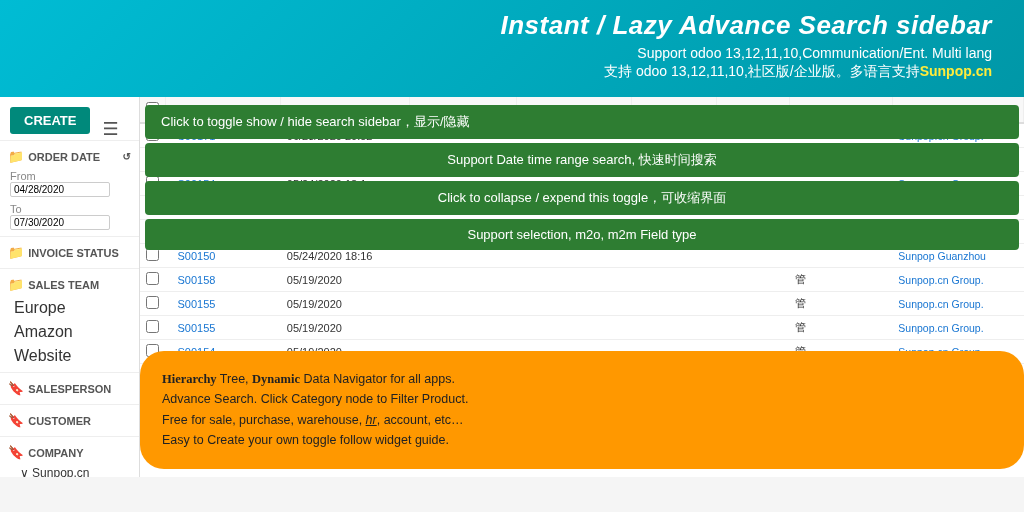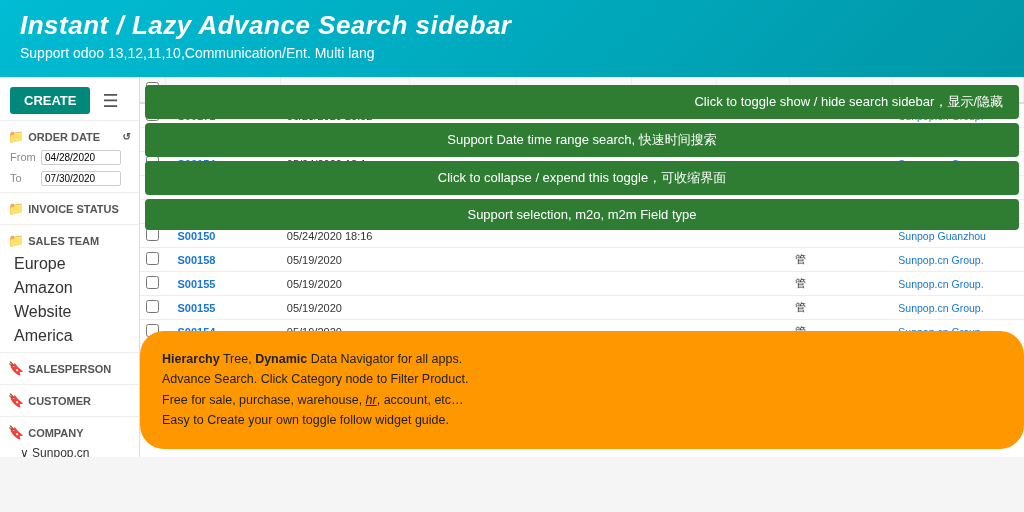--- a/index.html
+++ b/index.html
@@ -8,8 +8,8 @@
     
     .header-banner {
       background: linear-gradient(135deg, #00bcd4, #0097a7);
-      padding: 10px 20px 14px;
-      text-align: left;
+      padding: 10px 32px 14px;
+      text-align: right;
       color: white;
     }
     .header-banner h1 {

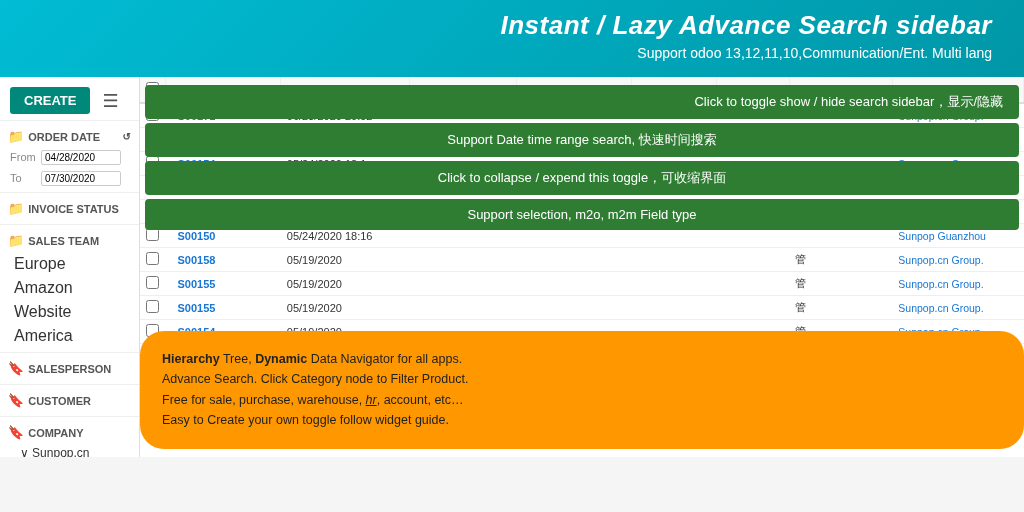--- a/index.html
+++ b/index.html
@@ -229,6 +229,9 @@
 <div class="header-banner">
   <h1>Instant / Lazy Advance Search sidebar</h1>
   <p>Support odoo 13,12,11,10,Communication/Ent. Multi lang</p>
+  <p class="chinese-line">
+    <span>支持 odoo 13,12,11,10,社区版/企业版。多语言支持</span><span class="sunpop-yellow">Sunpop.cn</span>
+  </p>
 </div>
 
 <div class="main-layout">

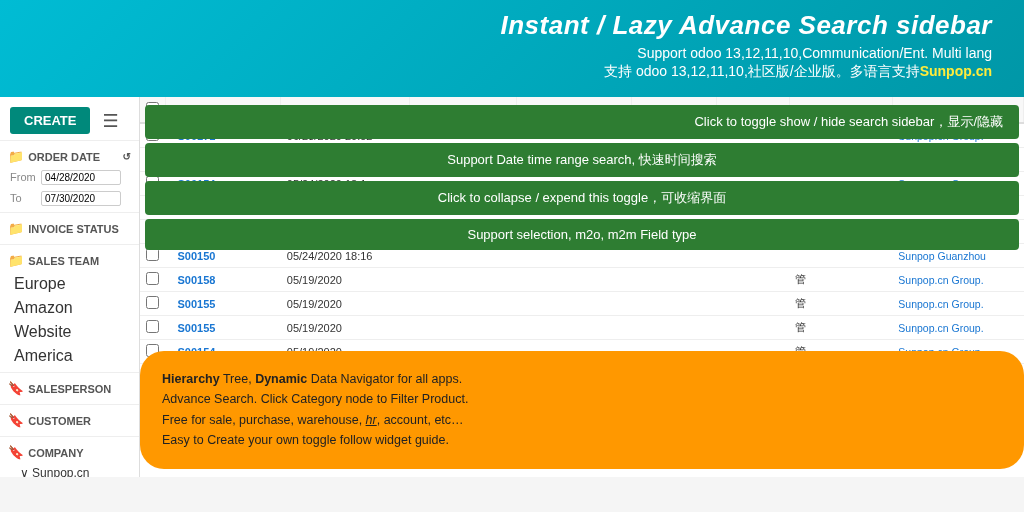--- a/index.html
+++ b/index.html
@@ -238,7 +238,7 @@
 
   <div class="sidebar">
 
-    <div style="display:flex; align-items:center; padding: 4px 4px 0;">
+    <div style="display:flex; align-items:flex-end; padding: 4px 4px 0;">
       <button class="create-btn">CREATE</button>
       <span style="margin-left:6px; font-size:18px; color:#555;">☰</span>
     </div>

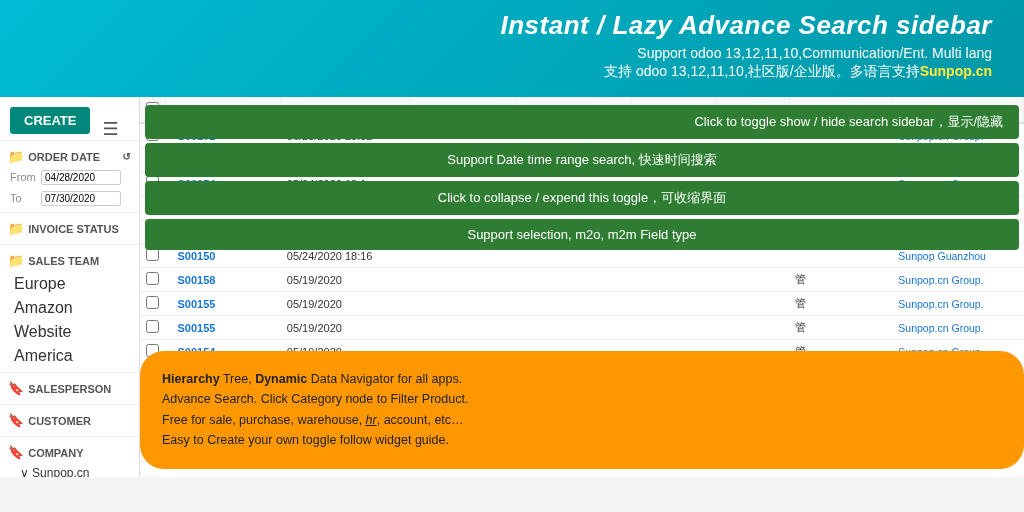--- a/index.html
+++ b/index.html
@@ -189,7 +189,7 @@
       pointer-events: none;
     }
 
-    .tooltip1 { top: 8px; left: 5px; right: 5px; text-align: right; }
+    .tooltip1 { top: 8px; left: 5px; right: 5px; text-align: left; }
     .tooltip2 { top: 46px; left: 5px; right: 5px; text-align: center; }
     .tooltip3 { top: 84px; left: 5px; right: 5px; text-align: center; }
     .tooltip4 { top: 122px; left: 5px; right: 5px; text-align: center; }

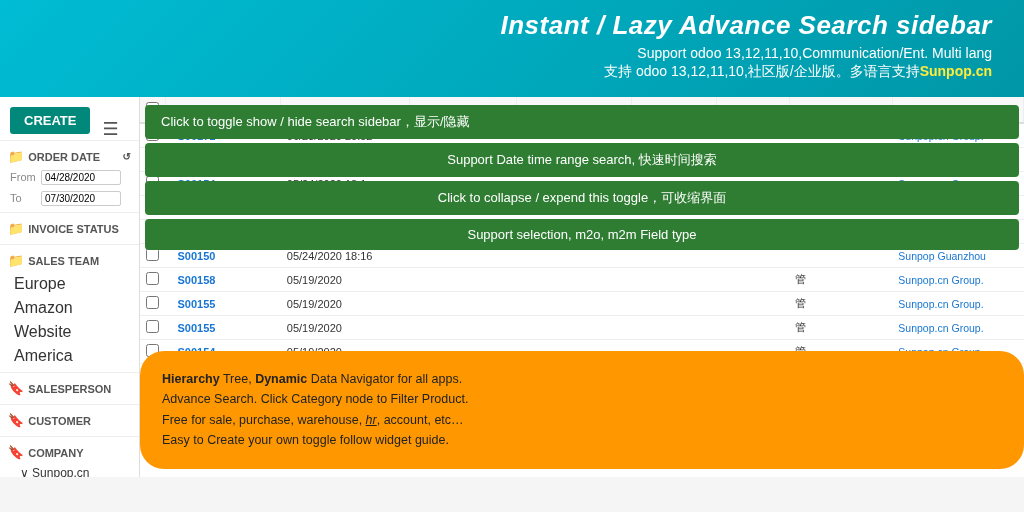--- a/index.html
+++ b/index.html
@@ -91,7 +91,7 @@
       border-radius: 2px;
       font-size: 10px;
       padding: 1px 3px;
-      width: 80px;
+      width: 100px;
     }
 
     .sidebar-item {

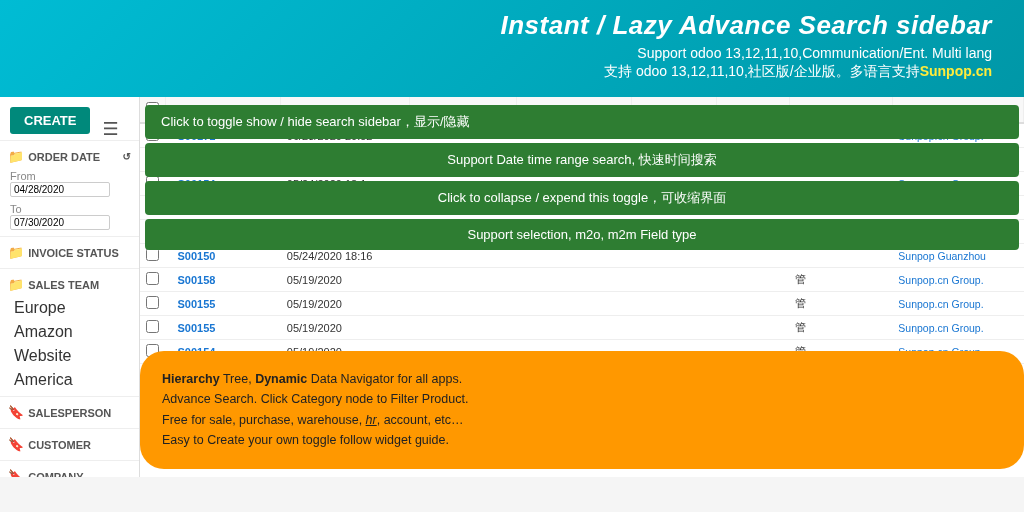--- a/index.html
+++ b/index.html
@@ -163,7 +163,7 @@
     .order-link {
       color: #1976d2;
       text-decoration: none;
-      font-weight: 700;
+      font-weight: 400;
       padding-left: 6px;
     }
 

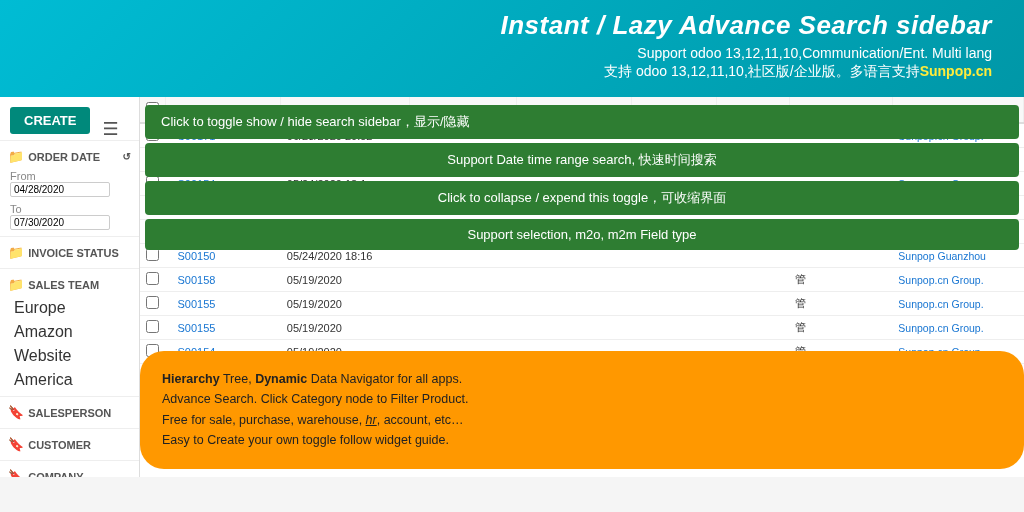--- a/index.html
+++ b/index.html
@@ -274,7 +274,6 @@
       <div class="sidebar-item">Europe</div>
       <div class="sidebar-item">Amazon</div>
       <div class="sidebar-item">Website</div>
-      <div class="sidebar-item">America</div>
     </div>
 
     <div class="sidebar-section">

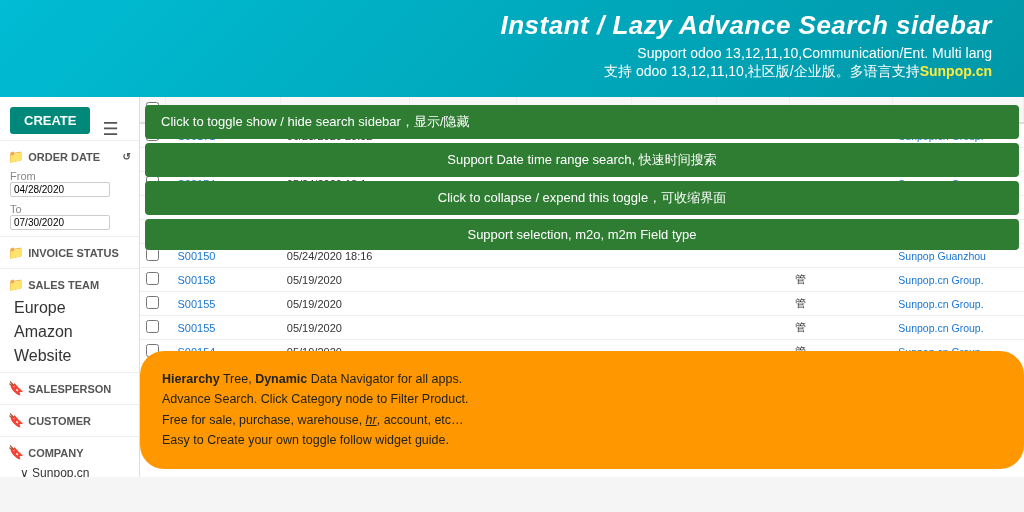--- a/index.html
+++ b/index.html
@@ -211,6 +211,7 @@
 
     .orange-box strong {
       font-weight: 800;
+      font-family: Liberation Serif, serif;
     }
 
     .orange-box em {

